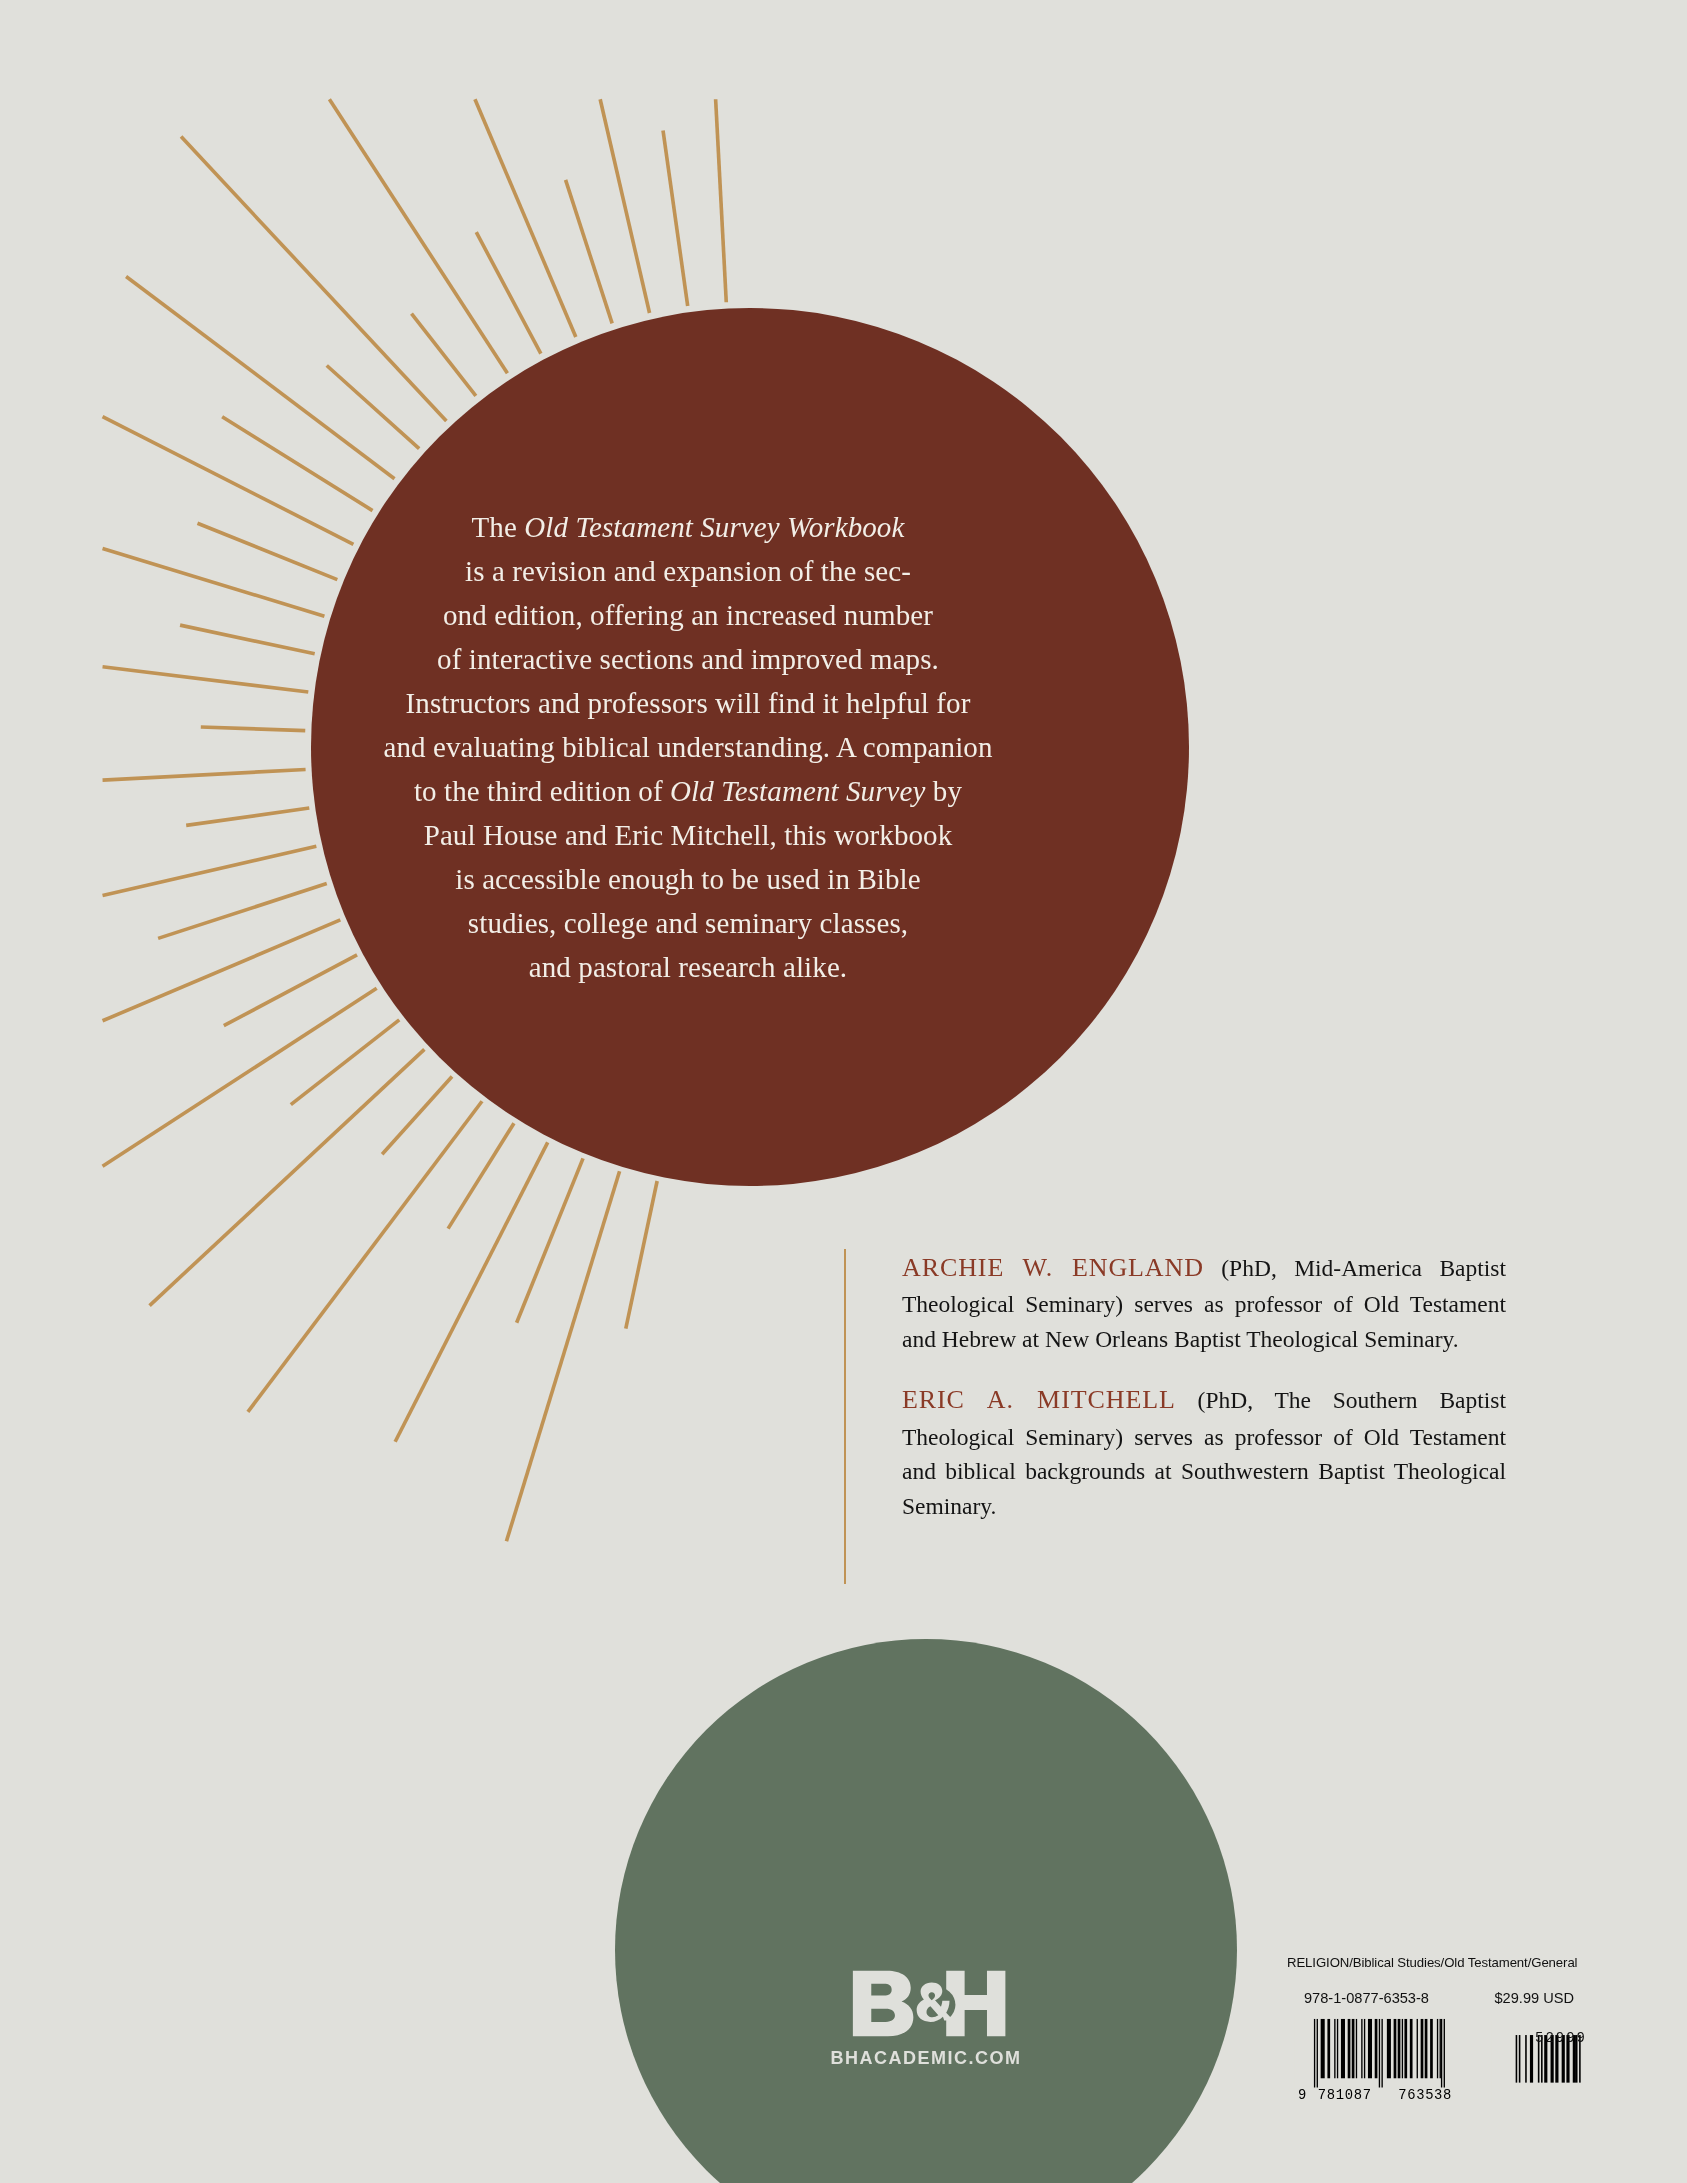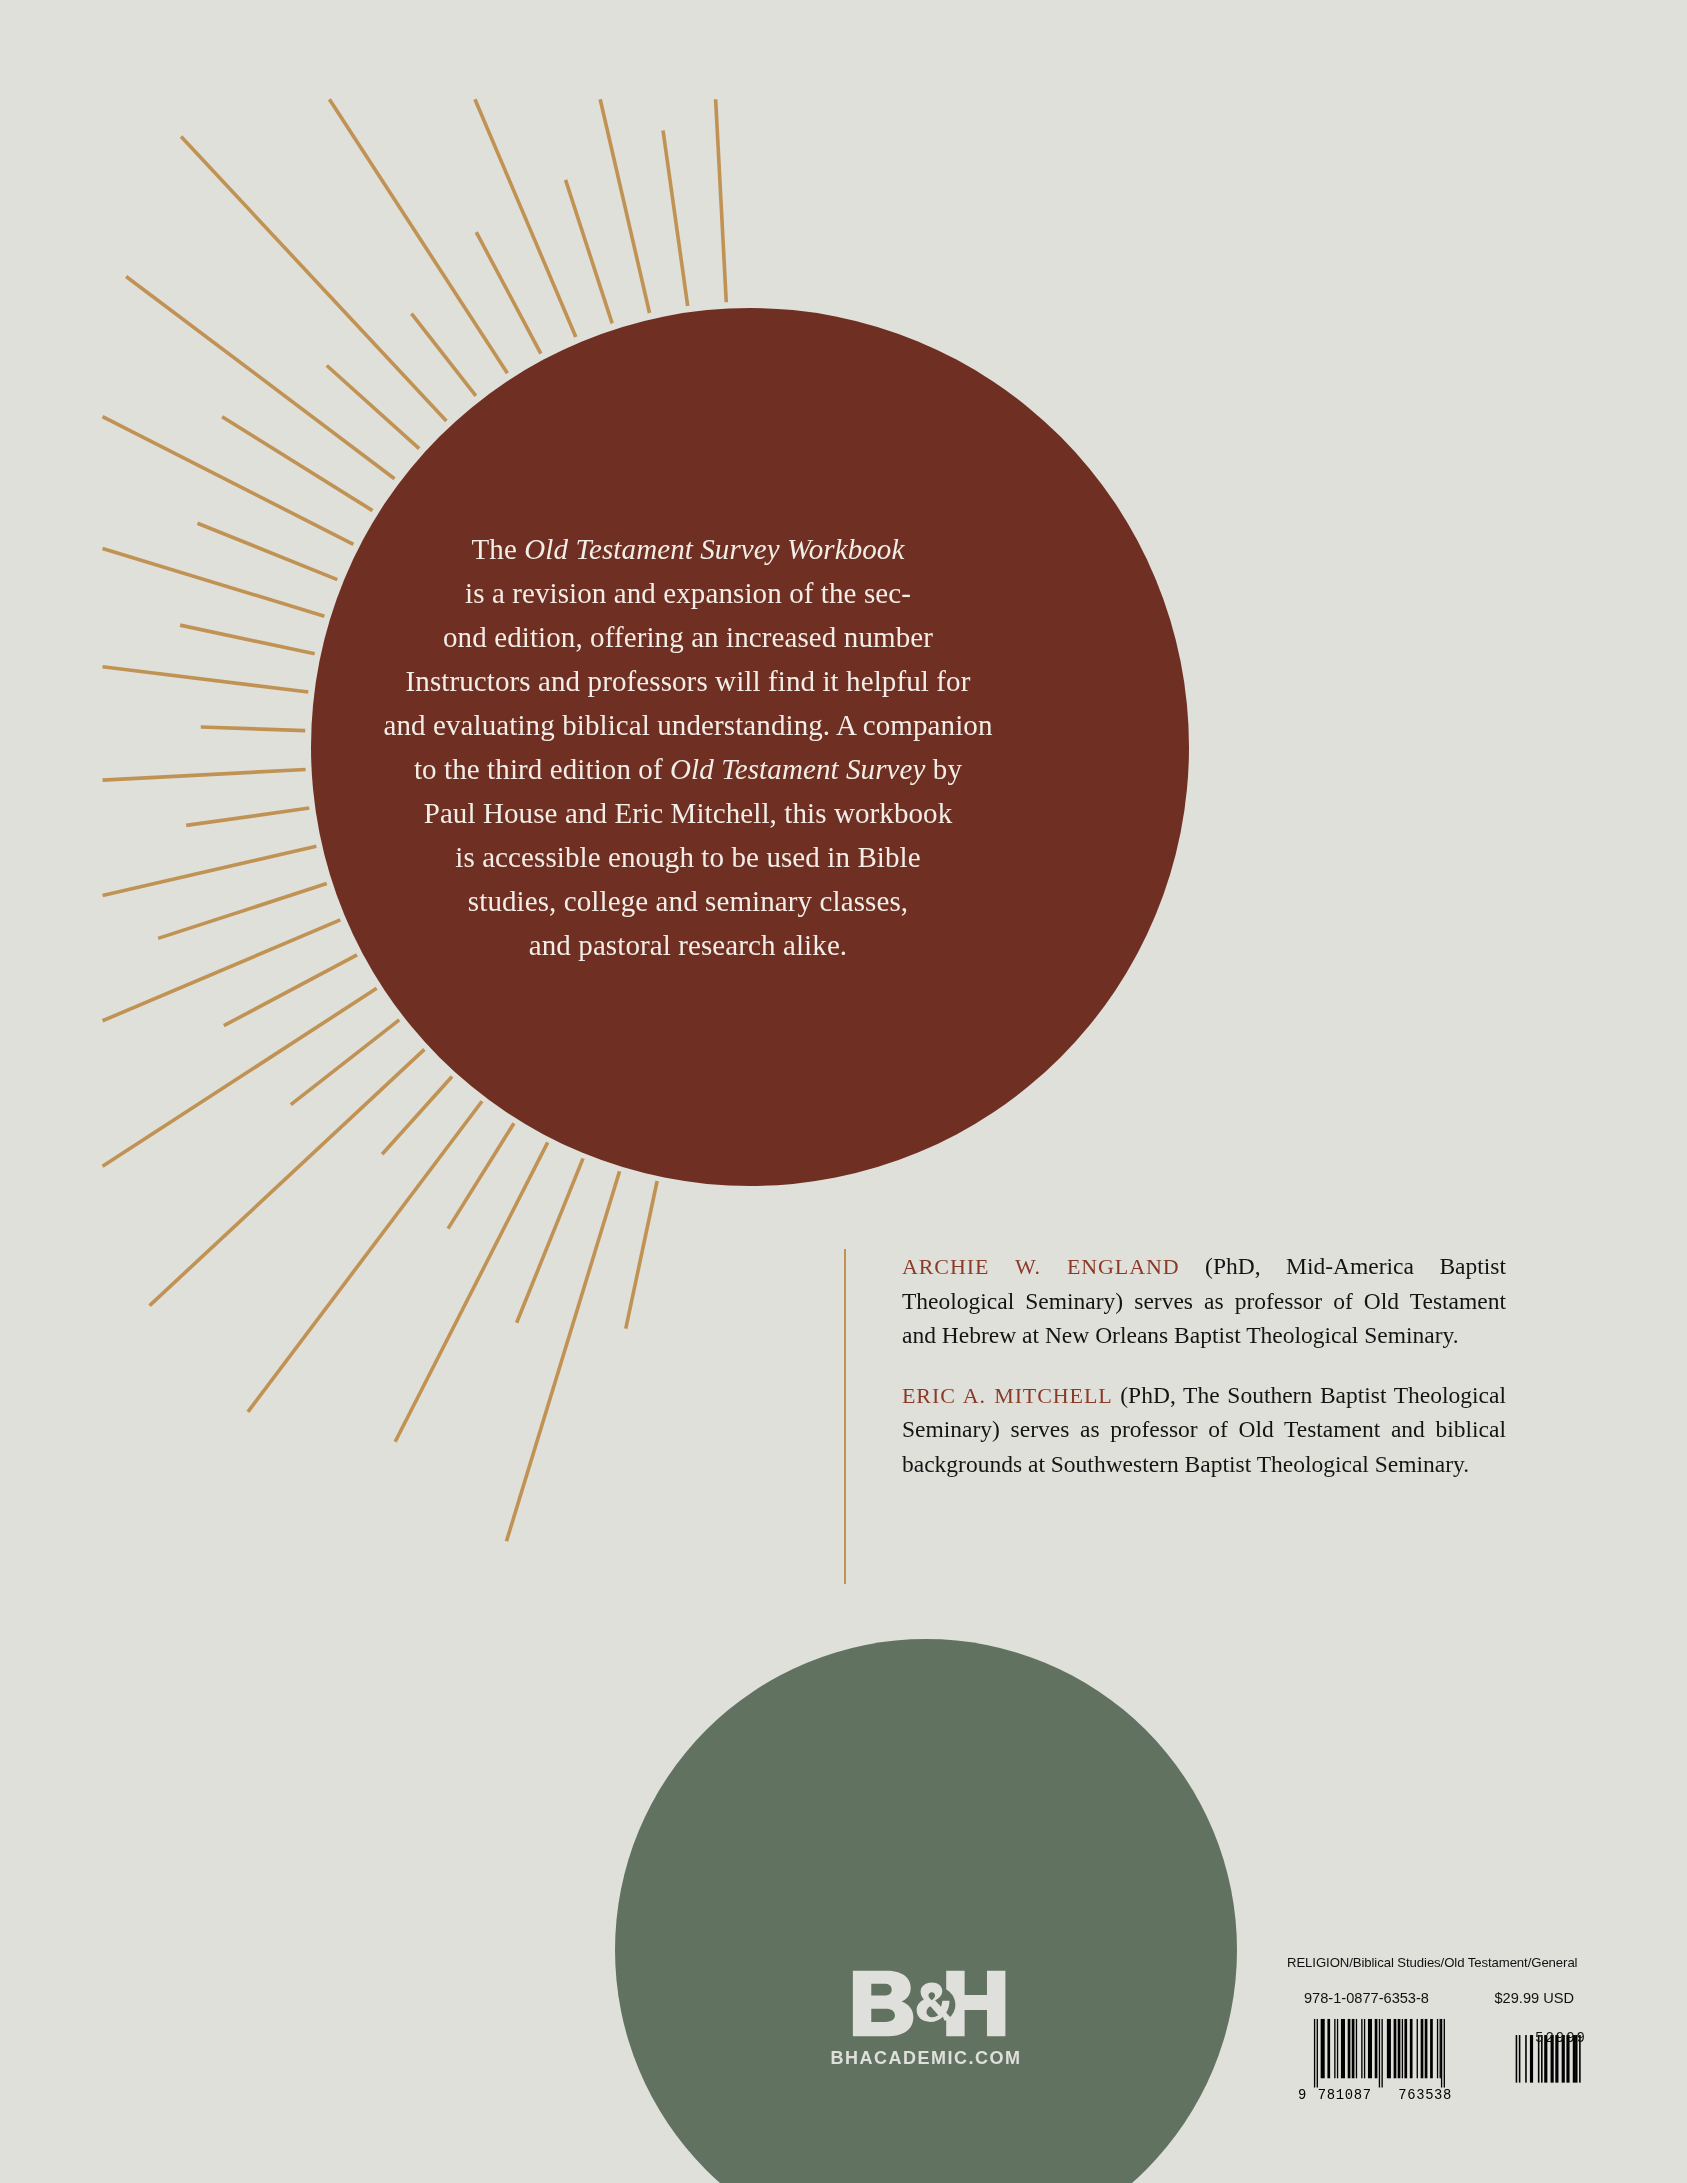--- a/index.html
+++ b/index.html
@@ -209,6 +209,7 @@
         <div>The <span class="ital">Old Testament Survey Workbook</span></div>
         <div>is a revision and expansion of the sec-</div>
         <div>ond edition, offering an increased number</div>
+        <div>of interactive sections and improved maps.</div>
         <div>Instructors and professors will find it helpful for</div>
         <div>and evaluating biblical understanding. A companion</div>
         <div>to the third edition of <span class="ital">Old Testament Survey</span> by</div>

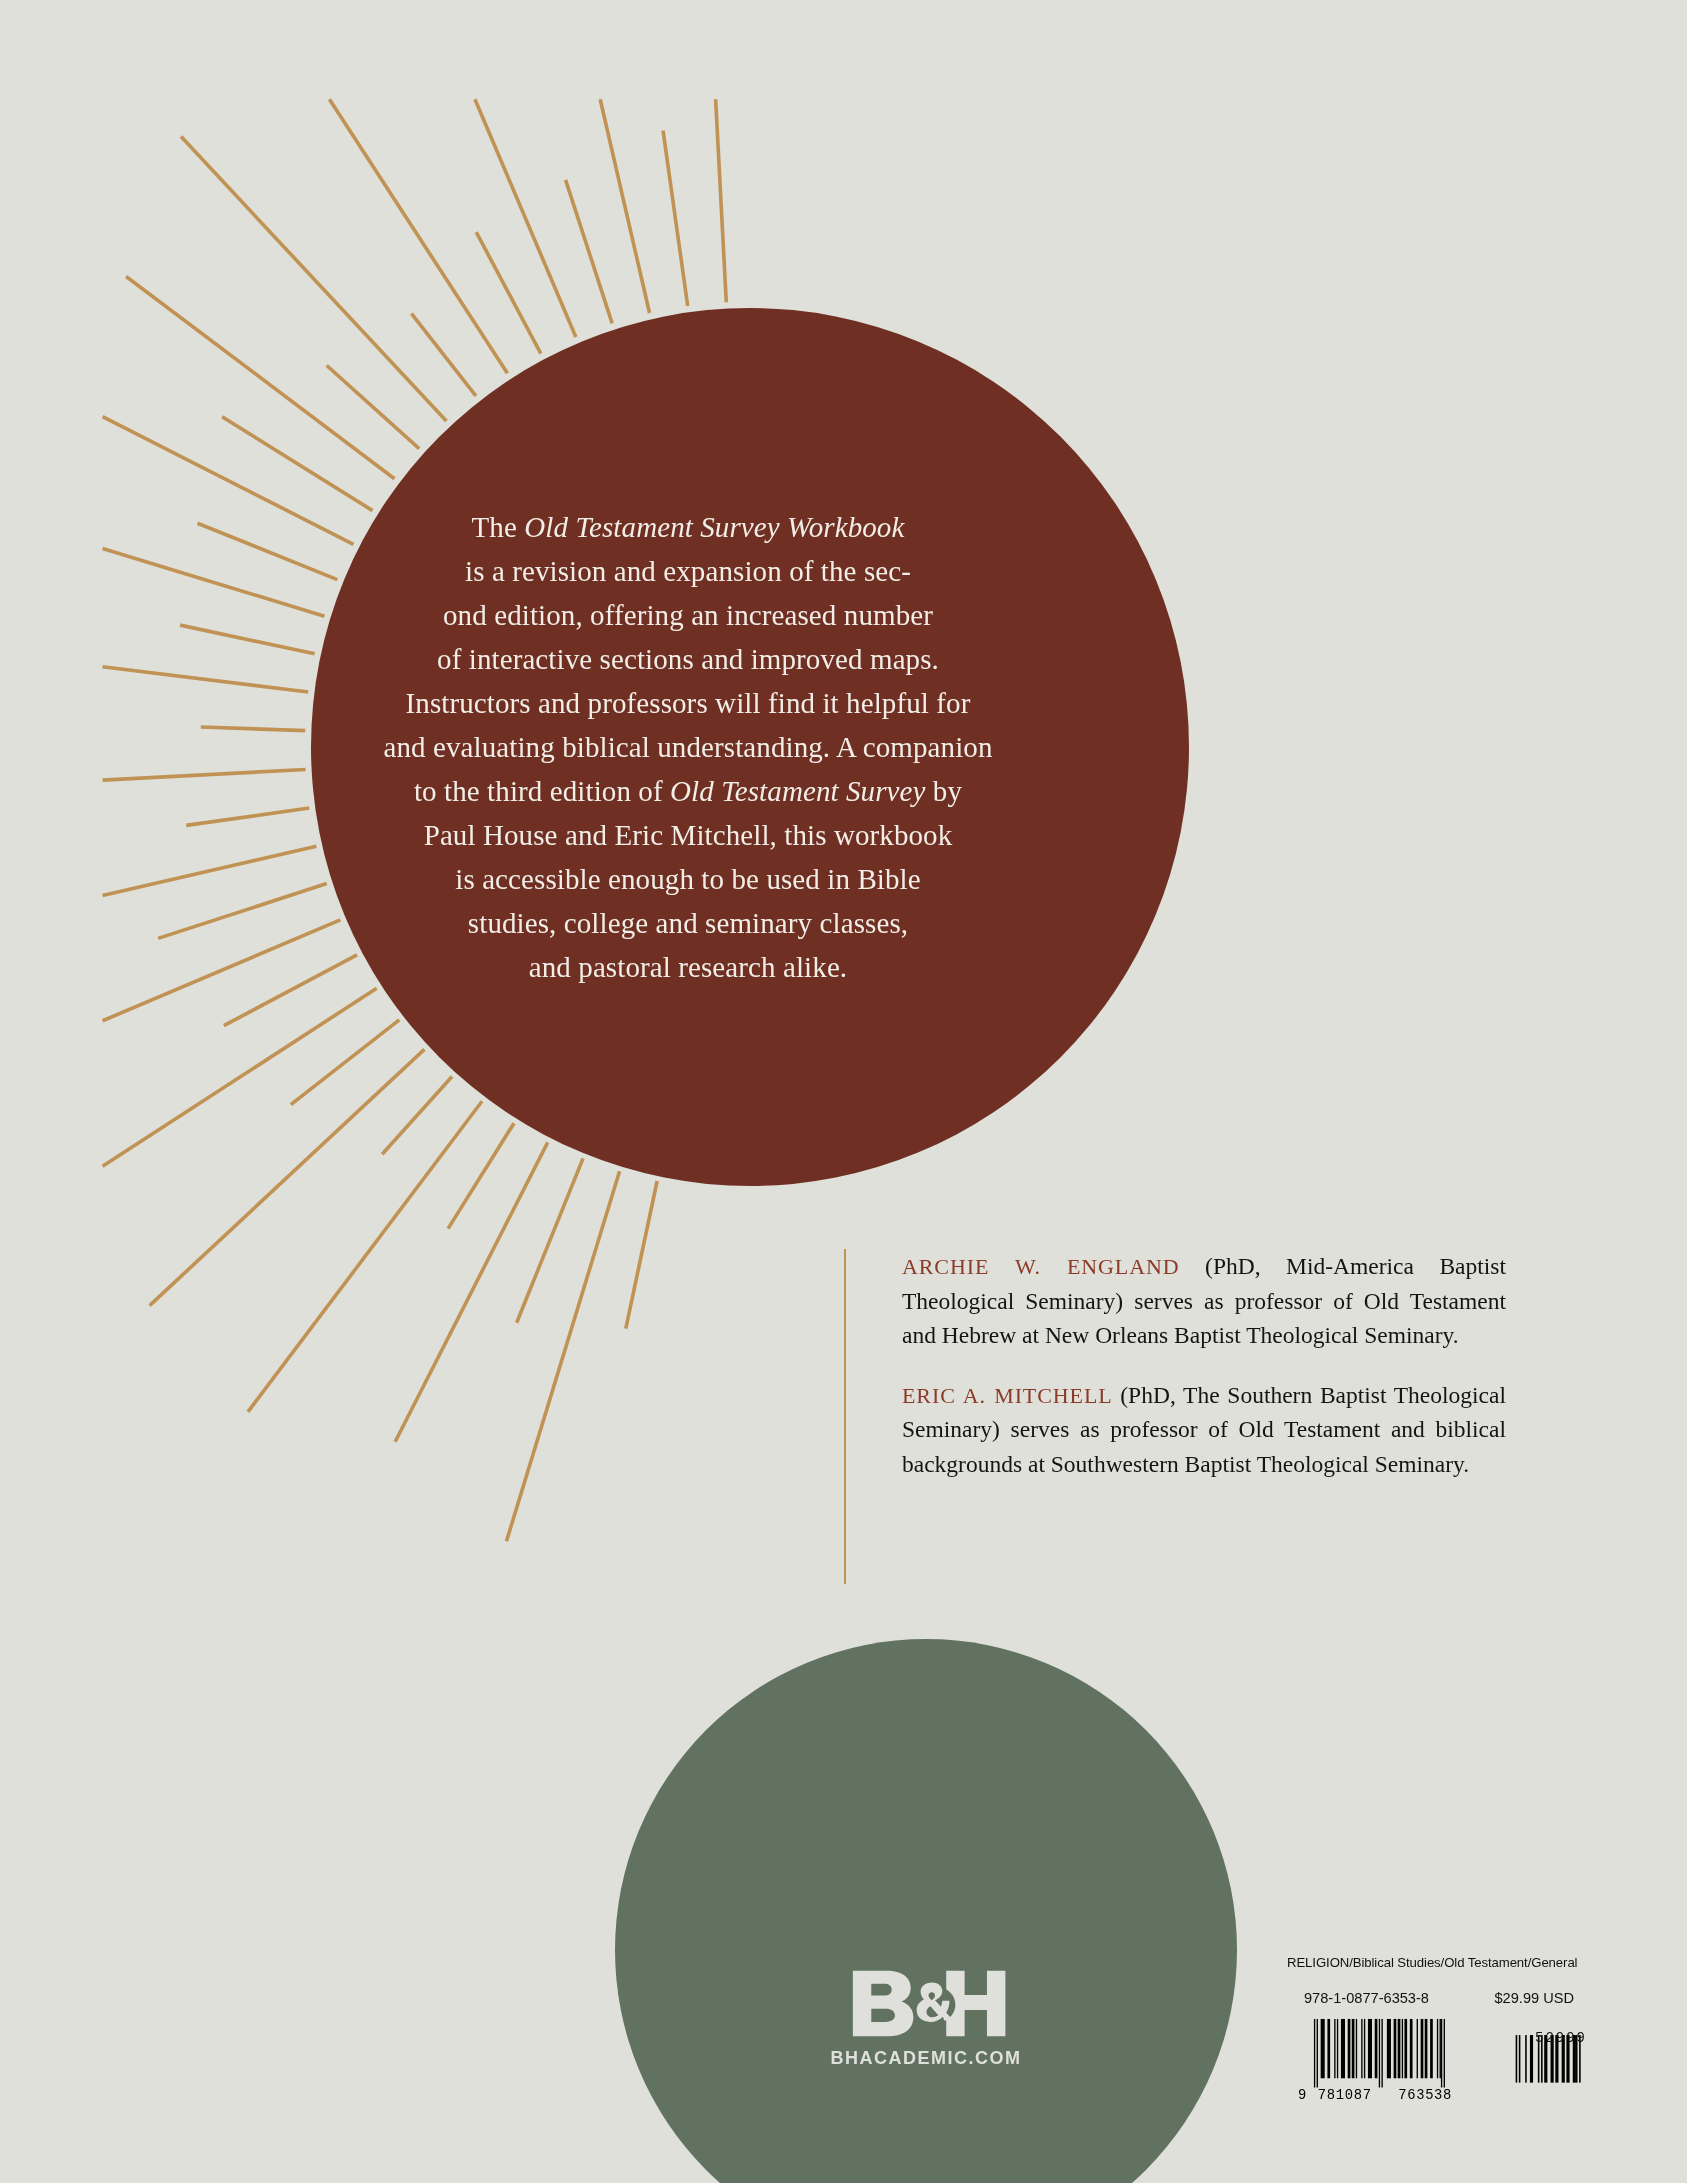--- a/index.html
+++ b/index.html
@@ -70,7 +70,7 @@
   .bio:last-child { margin-bottom: 16px; }
   .bio-name {
     color: #8a3a26;
-    font-size: 22px;
+    font-size: 26px;
     letter-spacing: 0.9px;
   }
 

